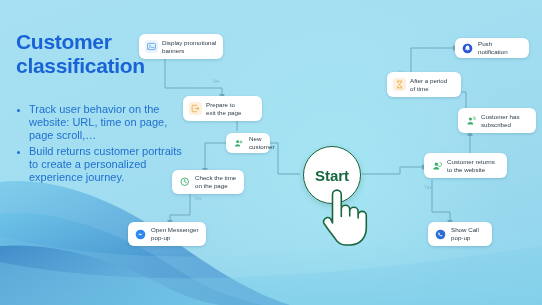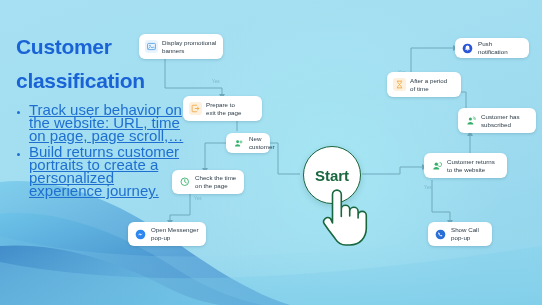--- a/index.html
+++ b/index.html
@@ -21,7 +21,7 @@
 
   
   .title{position:absolute;left:16px;top:30px;width:200px;
-    font-size:21px;line-height:34px;font-weight:bold;color:#1a63d6;
+    font-size:21px;line-height:24px;font-weight:bold;color:#1a63d6;
     letter-spacing:-.3px;}
   .bullets{position:absolute;left:16px;top:103px;width:170px;
     color:#1f6fd0;font-size:15px;line-height:13.2px;text-decoration:underline;}

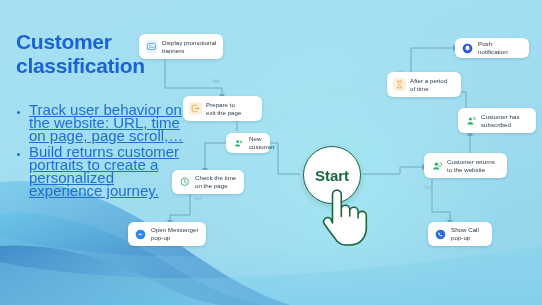--- a/index.html
+++ b/index.html
@@ -24,7 +24,7 @@
     font-size:21px;line-height:24px;font-weight:bold;color:#1a63d6;
     letter-spacing:-.3px;}
   .bullets{position:absolute;left:16px;top:103px;width:170px;
-    color:#1f6fd0;font-size:15px;line-height:13.2px;text-decoration:underline;}
+    color:#1f6fd0;font-size:11px;line-height:13.2px;}
   .bullets ul{margin:0;padding-left:13px;}
   .bullets li{margin:0 0 2px 0;}
   .bullets li::marker{font-size:9px;}

